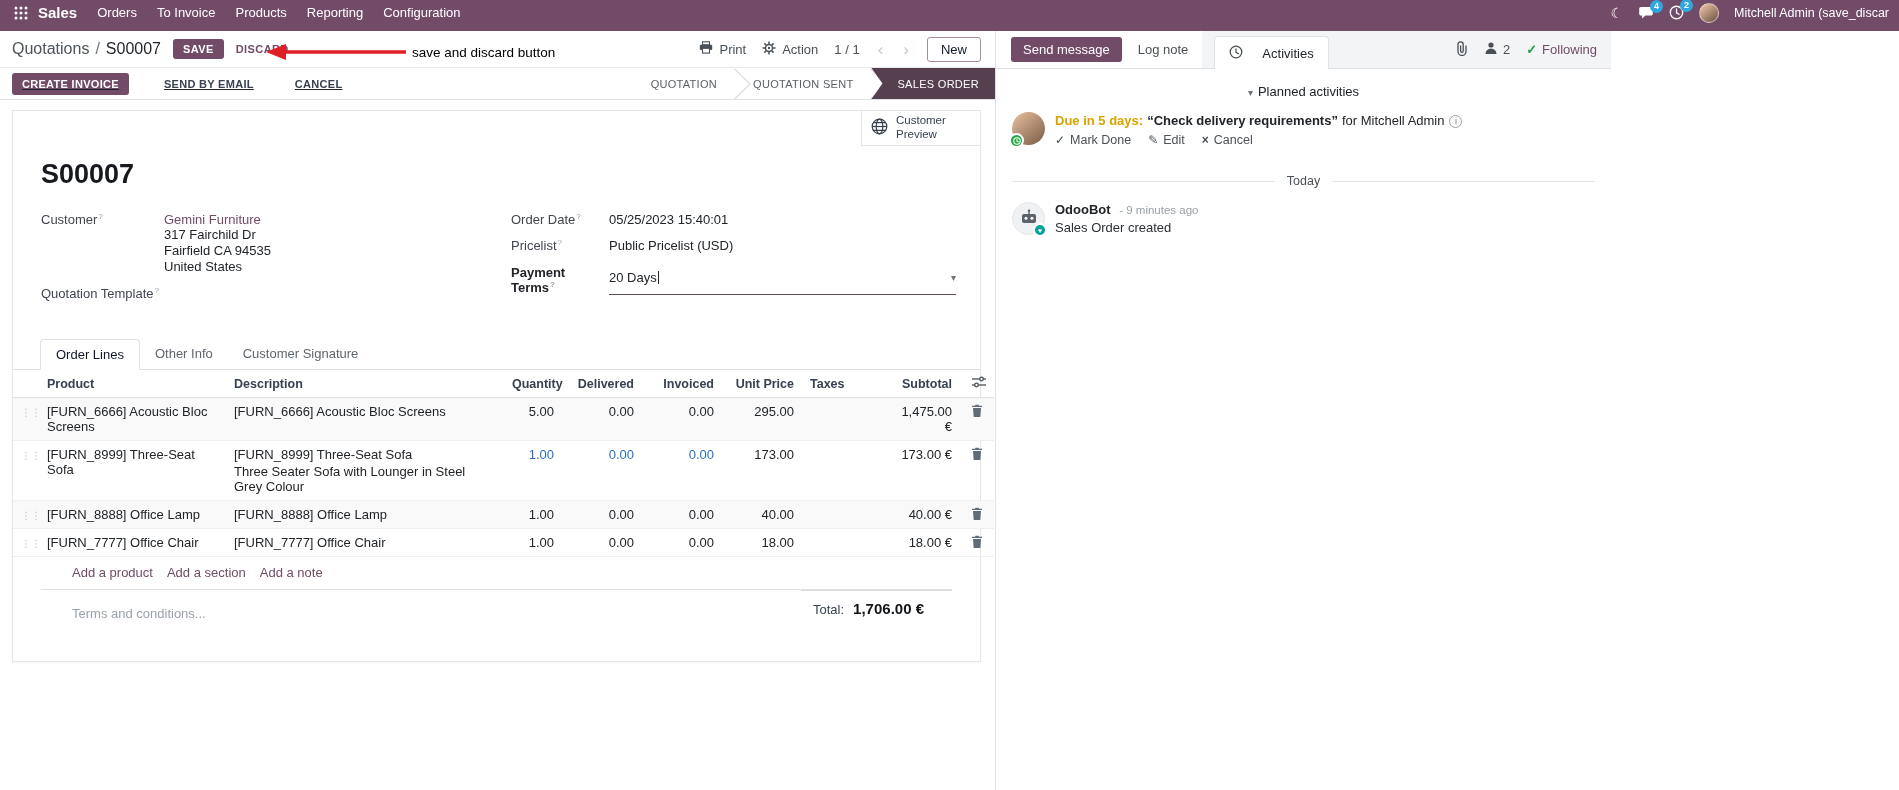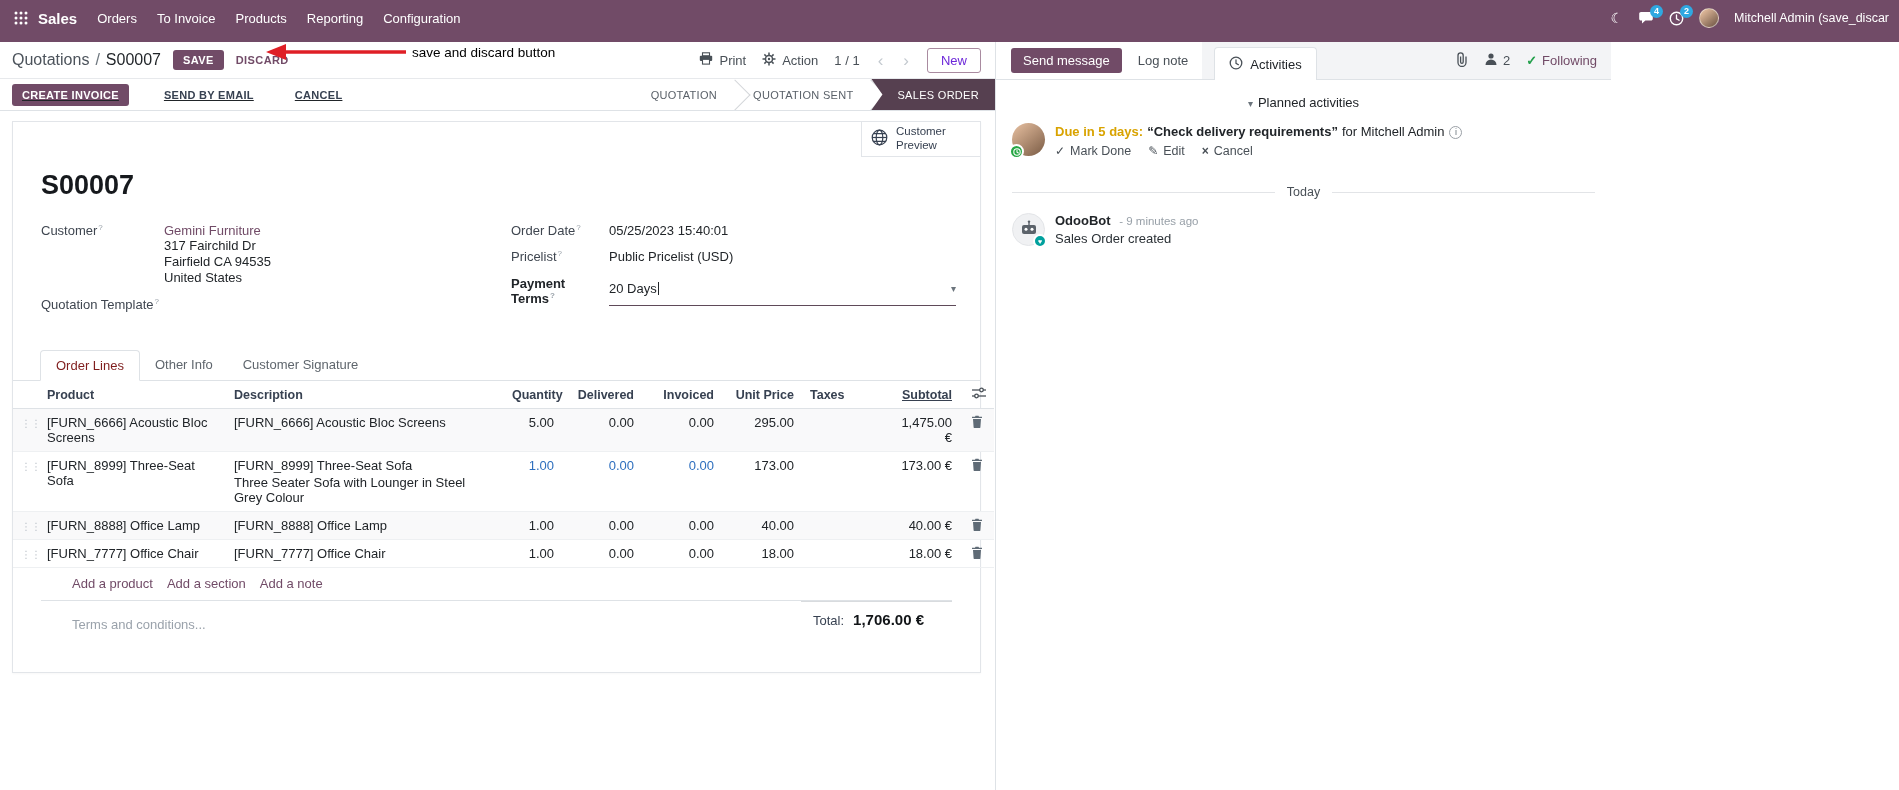--- a/index.html
+++ b/index.html
@@ -8,7 +8,7 @@
   button { font-family:inherit; border:none; background:none; cursor:pointer; font-size:inherit; }
 
   
-  .topbar { height:42px; background:#714B67; display:flex; align-items:center; color:#fff; padding:0 10px 6px 8px; }
+  .topbar { height:31px; background:#714B67; display:flex; align-items:center; color:#fff; padding:0 10px 6px 8px; }
   .apps-btn { width:26px; display:flex; align-items:center; justify-content:center; }
   .app-name { font-weight:700; font-size:15px; margin:0 10px 0 4px; }
   .menu-item { font-size:13px; padding:0 10px; line-height:31px; color:#fff; }

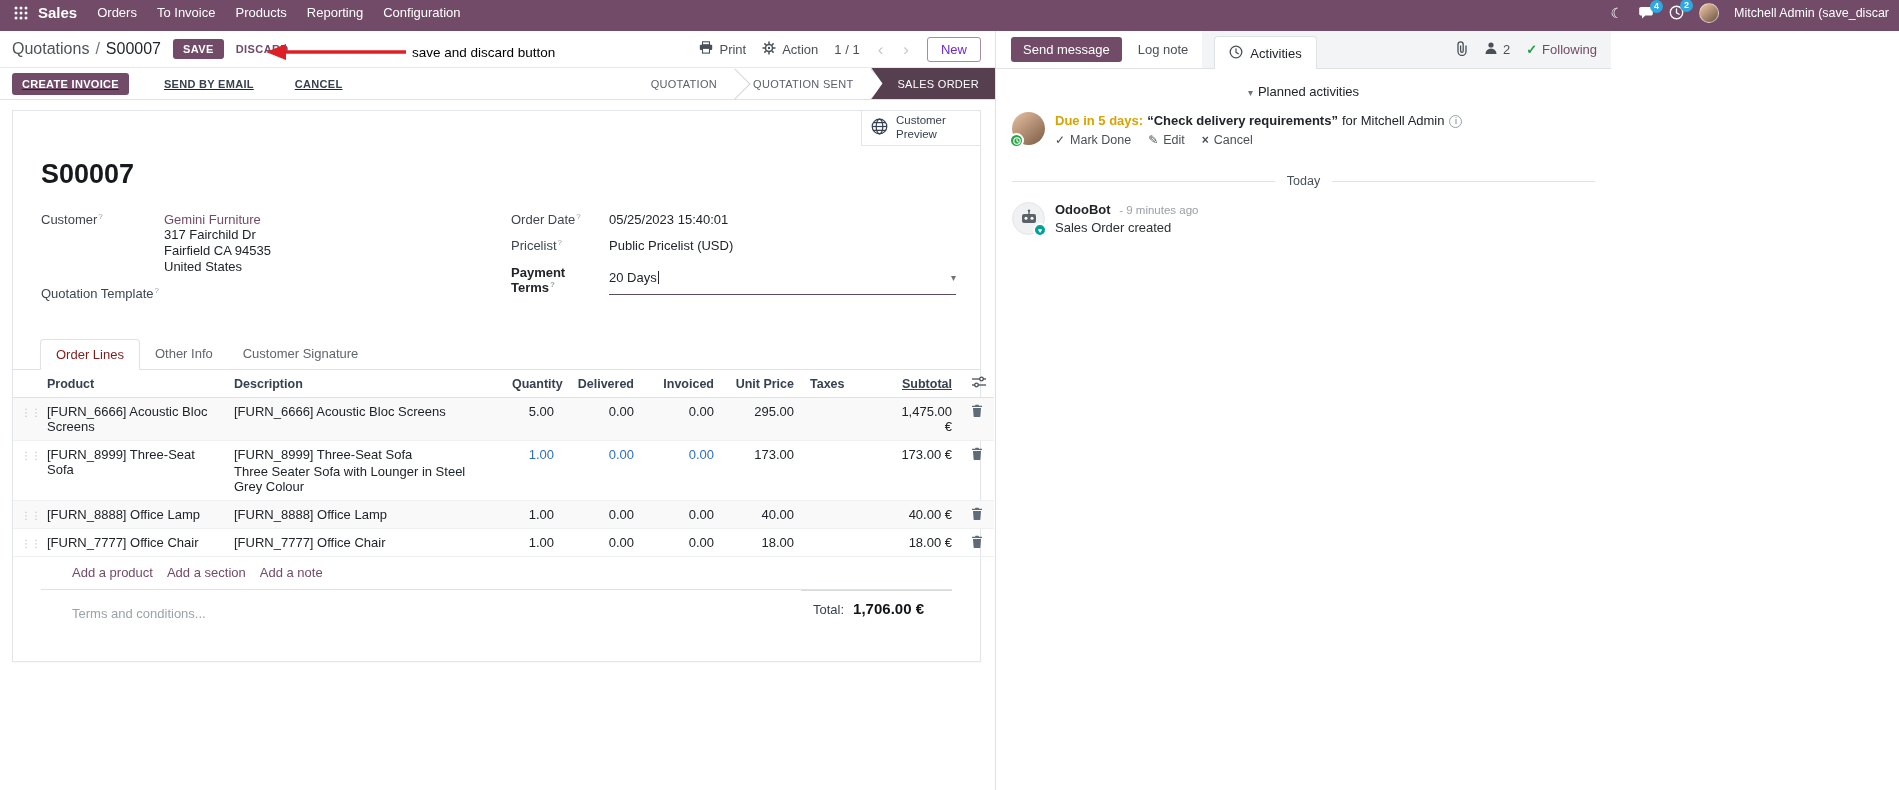--- a/index.html
+++ b/index.html
@@ -34,7 +34,7 @@
   .cp-btn { display:flex; align-items:center; gap:6px; color:#495057; font-size:13px; }
   .pager { color:#495057; }
   .pager-chev { color:#c3c9cf; font-size:17px; line-height:1; padding:0 2px; }
-  .new-btn { border:1px solid #a98ba0; color:#6d28d9; background:#fff; padding:4px 13px; border-radius:3px; font-size:13px; }
+  .new-btn { border:1px solid #a98ba0; color:#0f172a; background:#fff; padding:4px 13px; border-radius:3px; font-size:13px; }
 
   
   .statusbar-row { height:32px; display:flex; align-items:stretch; padding-left:12px; border-bottom:1px solid #dee2e6; }

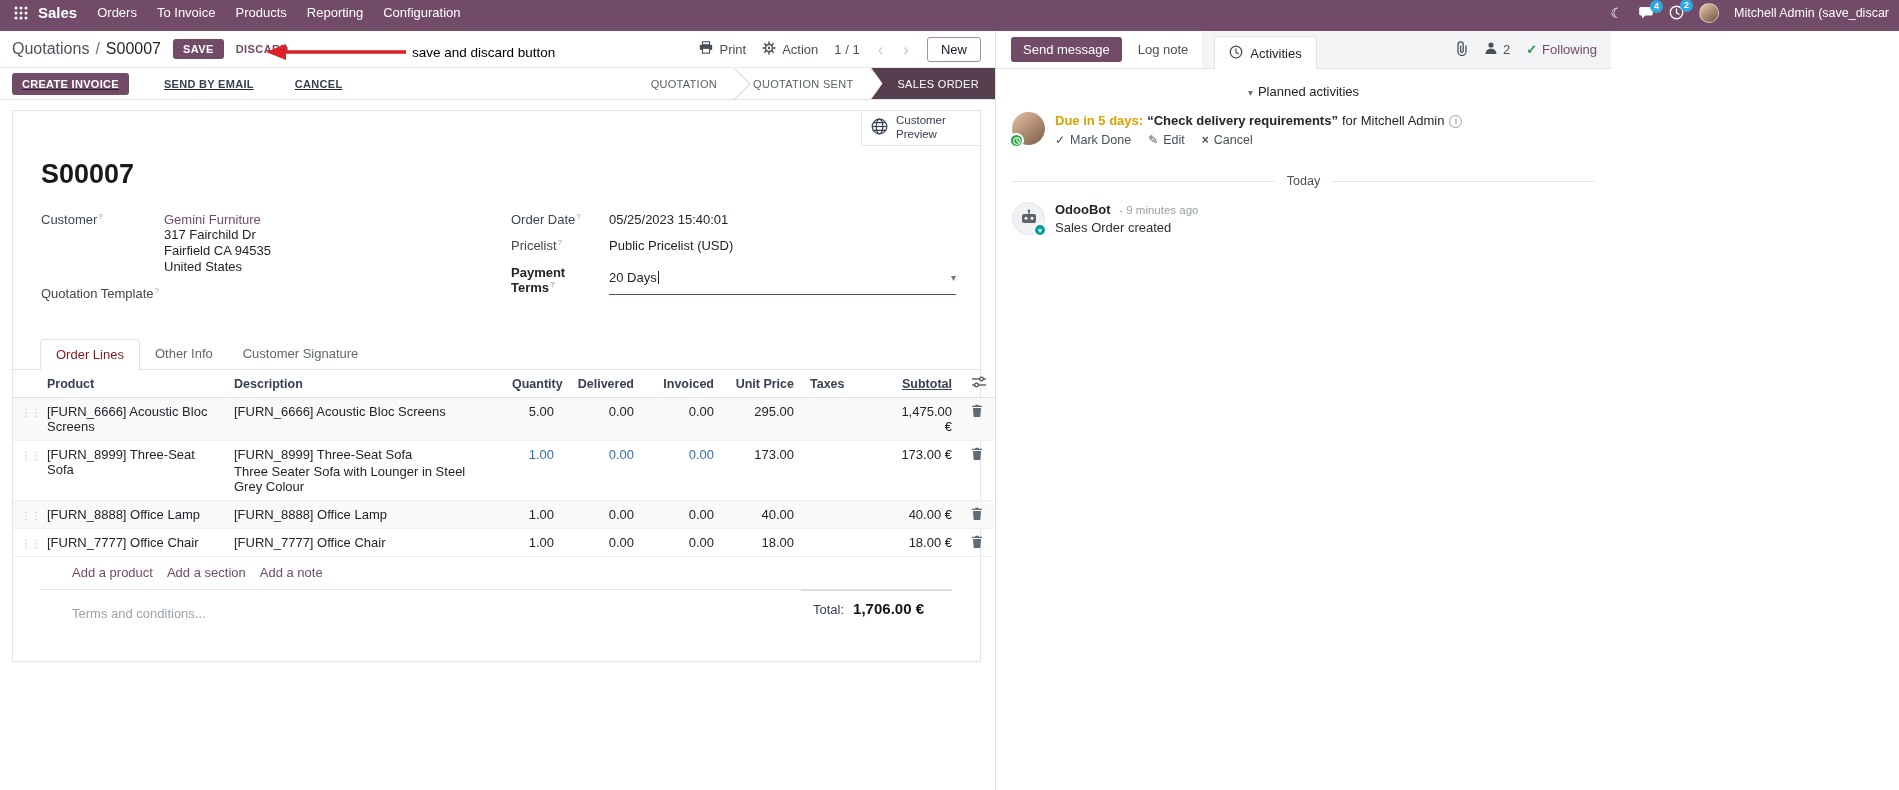--- a/index.html
+++ b/index.html
@@ -112,7 +112,7 @@
   .send-msg-btn { background:#714B67; color:#fff; font-size:13px; padding:5px 12px; border-radius:3px; }
   .log-note-btn { color:#495057; font-size:13px; margin-left:16px; }
   .tab-strip { margin-left:14px; flex:1; height:100%; background:#f3f4f6; display:flex; align-items:center; }
-  .activities-tab { display:flex; align-items:center; gap:7px; height:33px; padding:0 14px; background:#fff; border:1px solid #dee2e6; border-bottom:none; border-radius:4px 4px 0 0; margin-left:12px; position:relative; top:3px; color:#212529; font-size:13px; }
+  .activities-tab { display:flex; align-items:center; gap:19px; height:33px; padding:0 14px; background:#fff; border:1px solid #dee2e6; border-bottom:none; border-radius:4px 4px 0 0; margin-left:12px; position:relative; top:3px; color:#212529; font-size:13px; }
   .chat-icons { margin-left:auto; display:flex; align-items:center; gap:16px; padding-right:14px; color:#495057; }
   .followers { display:flex; align-items:center; gap:5px; }
   .following { display:flex; align-items:center; gap:5px; }

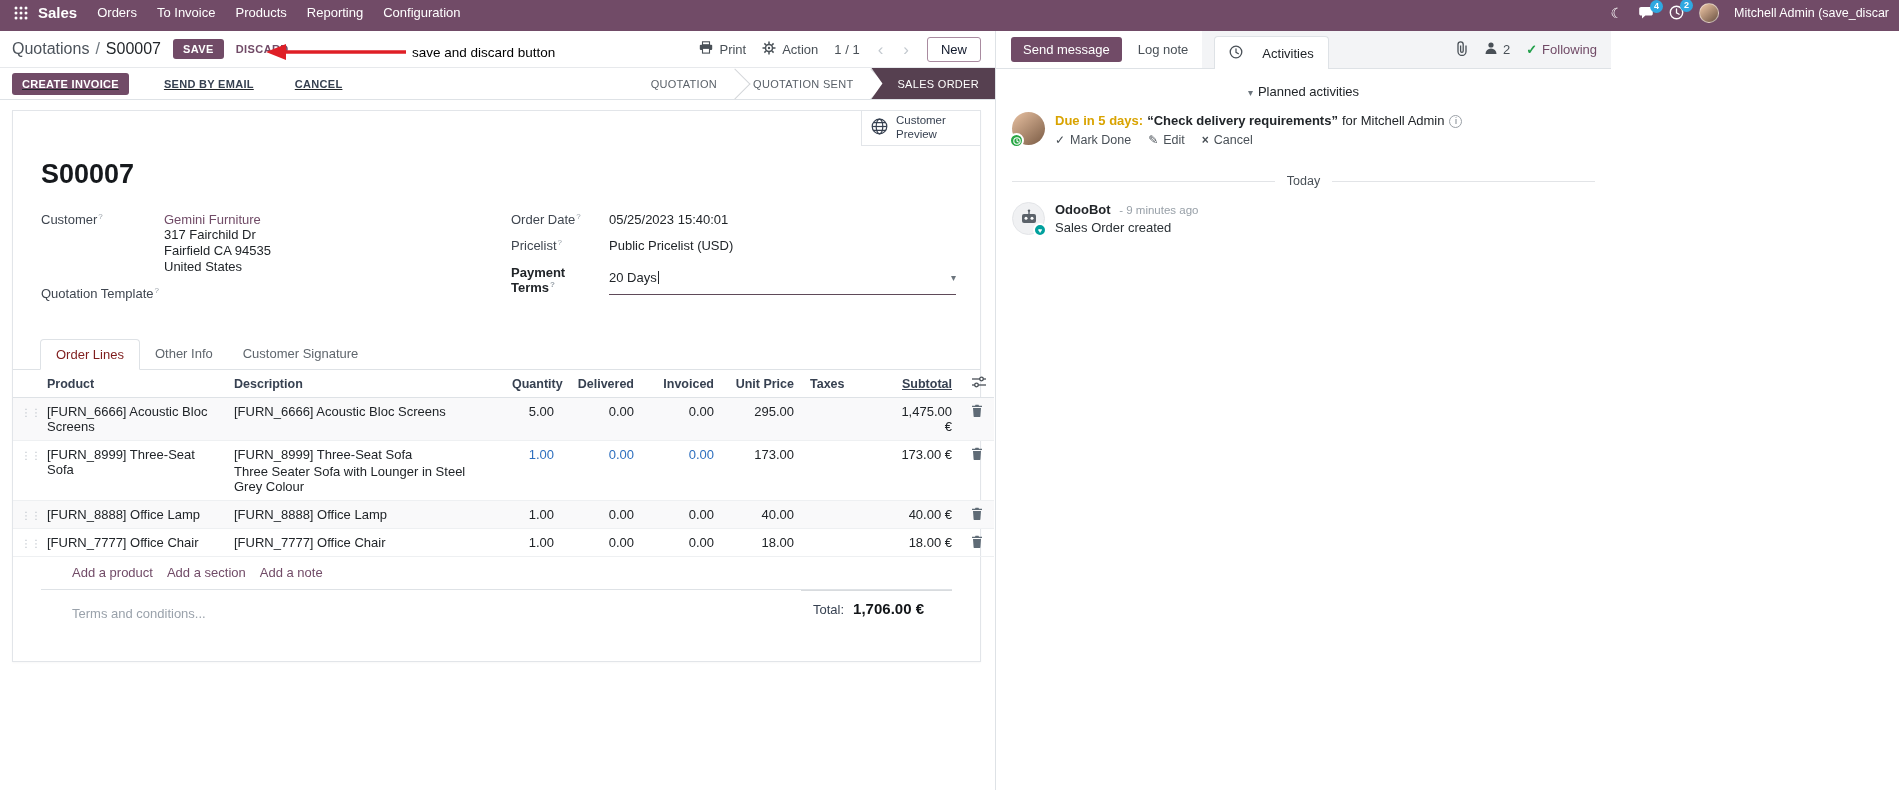--- a/index.html
+++ b/index.html
@@ -73,7 +73,7 @@
   .notebook { margin:26px -28px 0 -28px; }
   .tabs { display:flex; border-bottom:1px solid #dee2e6; padding-left:27px; }
   .tab { padding:7px 15px; font-size:13px; color:#5f666d; position:relative; top:1px; cursor:pointer; }
-  .tab.active { background:#fff; border:1px solid #dee2e6; border-bottom:1px solid #fff; border-radius:4px 4px 0 0; color:#7f1d1d; }
+  .tab.active { background:#fff; border:1px solid #dee2e6; border-bottom:1px solid #fff; border-radius:4px 4px 0 0; color:#0f172a; }
 
   table.o-list { width:100%; border-collapse:collapse; font-size:13px; table-layout:fixed; }
   .o-list th { font-weight:700; color:#374151; padding:6px 8px; border-bottom:1px solid #dee2e6; text-align:left; font-size:12.5px; }

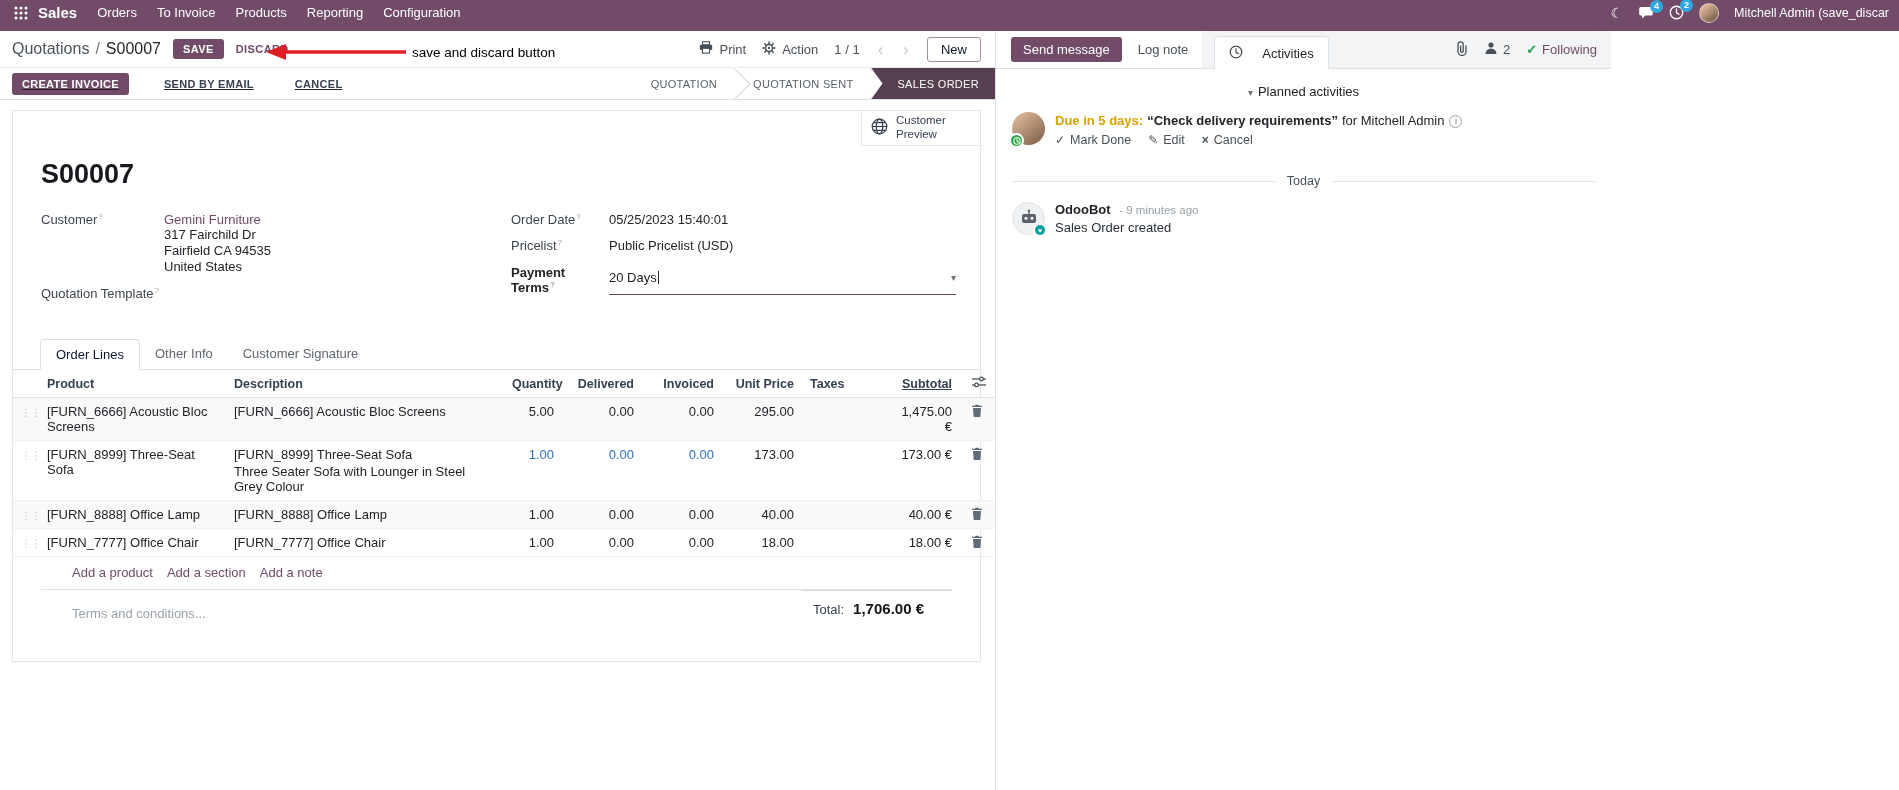--- a/index.html
+++ b/index.html
@@ -88,7 +88,7 @@
   .col-inv { width:80px; }
   .col-price { width:80px; }
   .col-tax { width:82px; }
-  .col-sub { width:76px;text-decoration:underline; }
+  .col-sub { width:76px; }
   .col-trash { width:34px; }
   .num { text-align:right !important; }
   .edited { color:#2e6fbe; }

